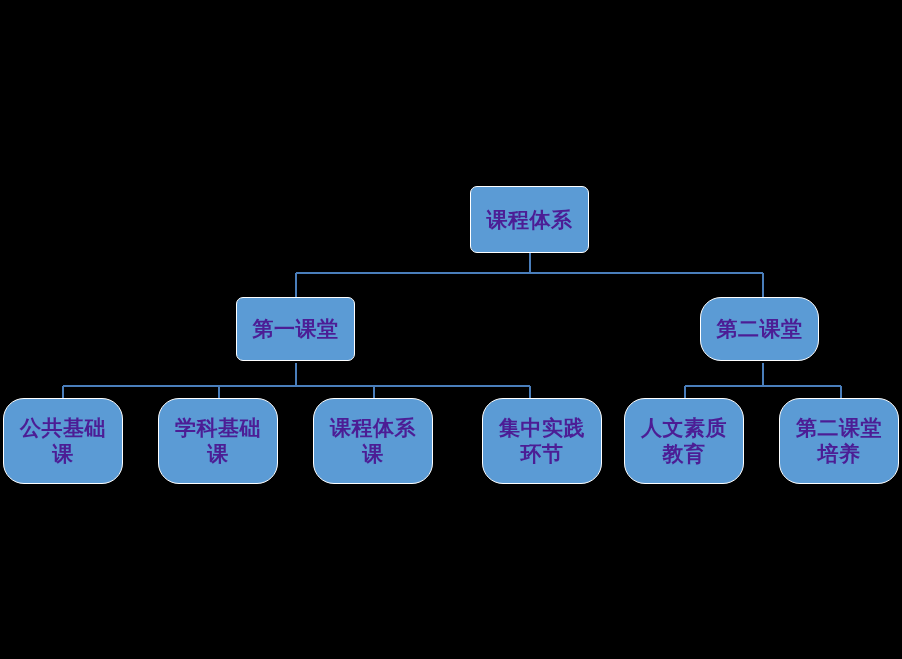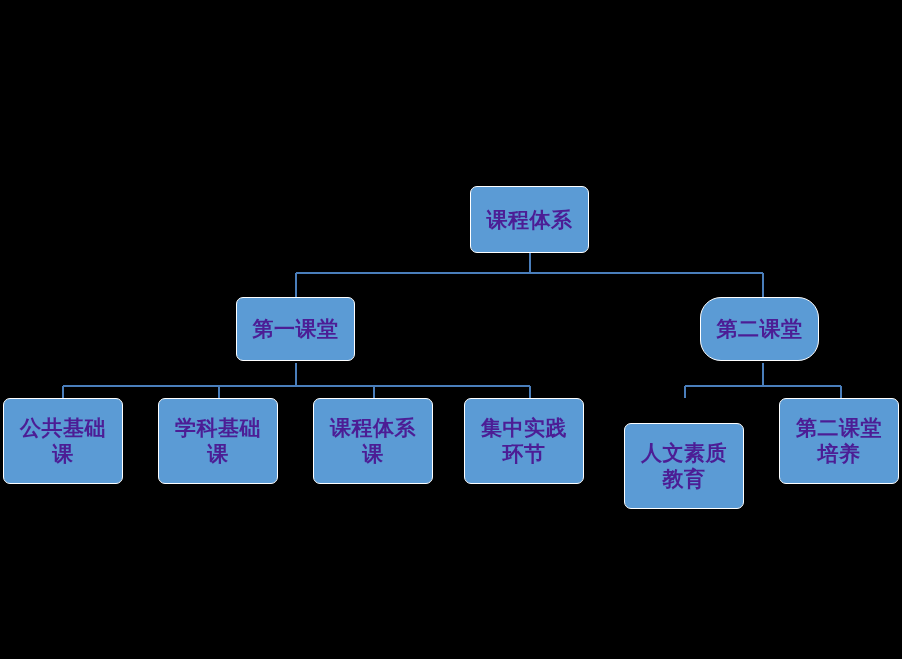--- a/index.html
+++ b/index.html
@@ -83,6 +83,7 @@
     width: 120px;
     height: 86px;
     font-size: 21px;
+    border-radius: 21px;
   }
   .node.leaf-0 { left: 3px; }
   .node.leaf-1 { left: 158px; justify-content: center; }

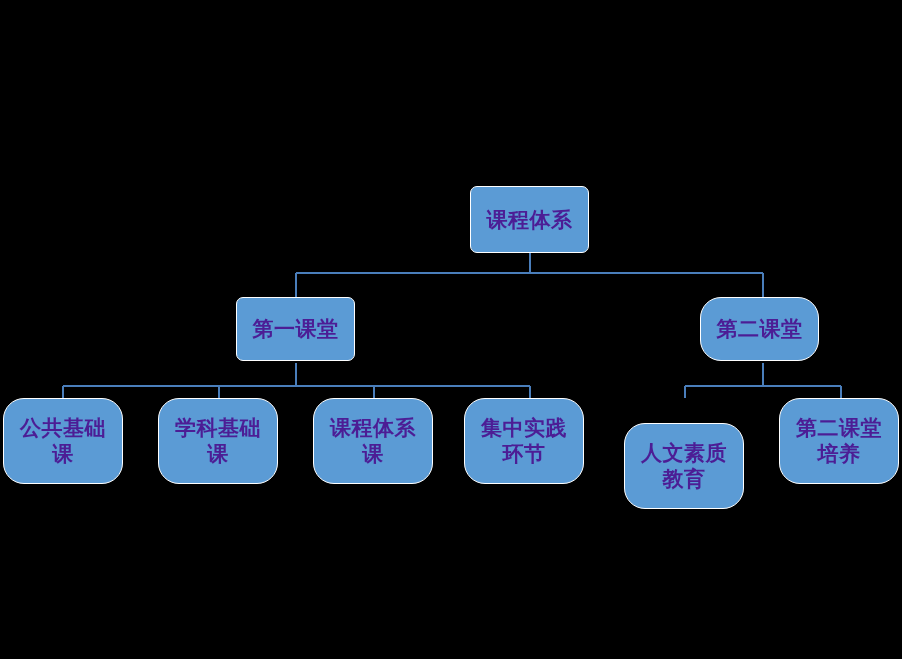--- a/index.html
+++ b/index.html
@@ -88,7 +88,7 @@
   .node.leaf-0 { left: 3px; }
   .node.leaf-1 { left: 158px; justify-content: center; }
   .node.leaf-2 { left: 313px; }
-  .node.leaf-3 { left: 464px; }
+  .node.leaf-3 { left: 482px; }
   .node.leaf-4 { left: 624px; margin-top: 25px; }
   .node.leaf-5 { left: 779px; }
 </style>

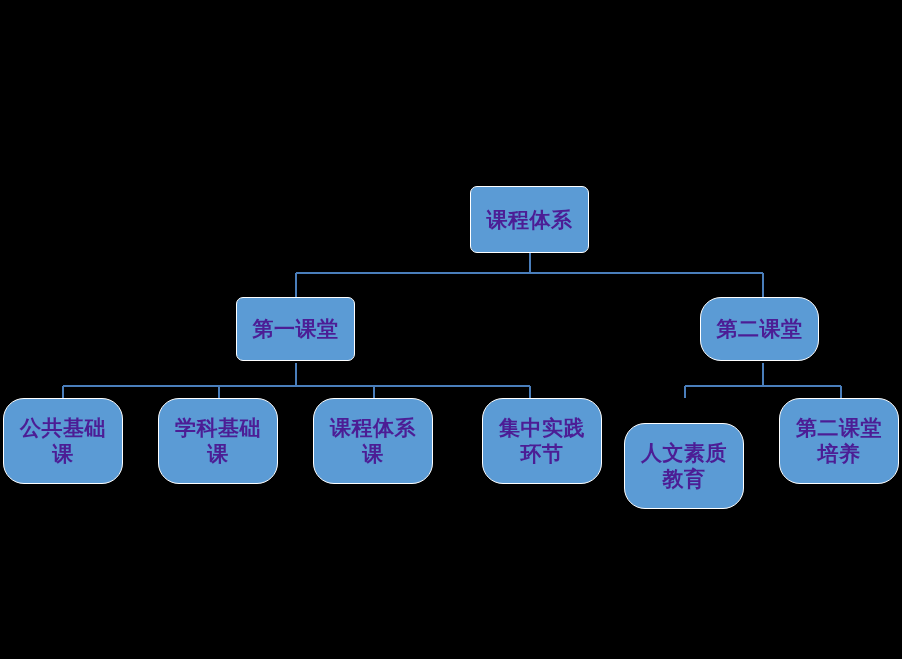--- a/index.html
+++ b/index.html
@@ -89,7 +89,7 @@
   .node.leaf-1 { left: 158px; justify-content: center; }
   .node.leaf-2 { left: 313px; }
   .node.leaf-3 { left: 482px; }
-  .node.leaf-4 { left: 624px; margin-top: 25px; }
+  .node.leaf-4 { left: 624px; }
   .node.leaf-5 { left: 779px; }
 </style>
 </head>

